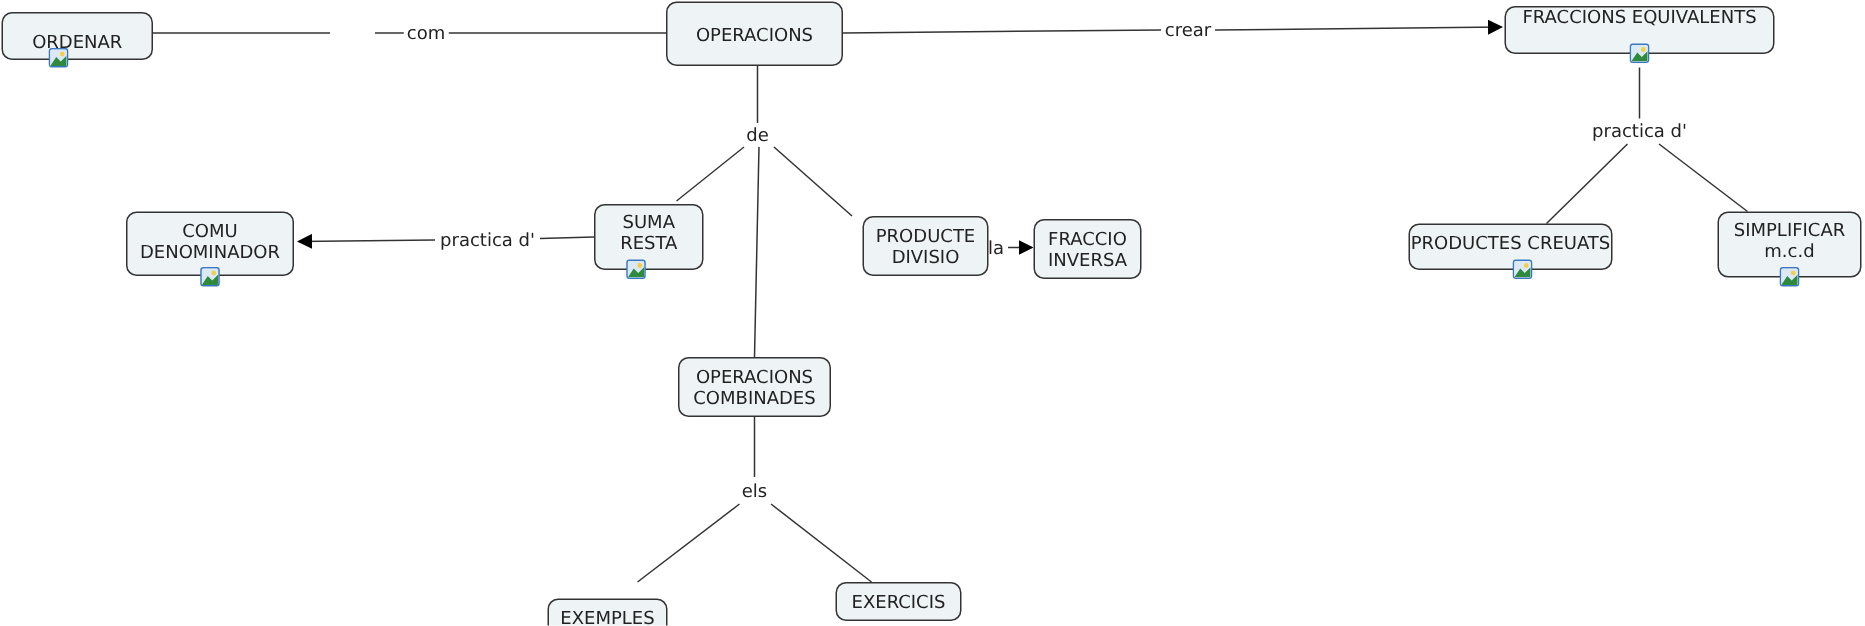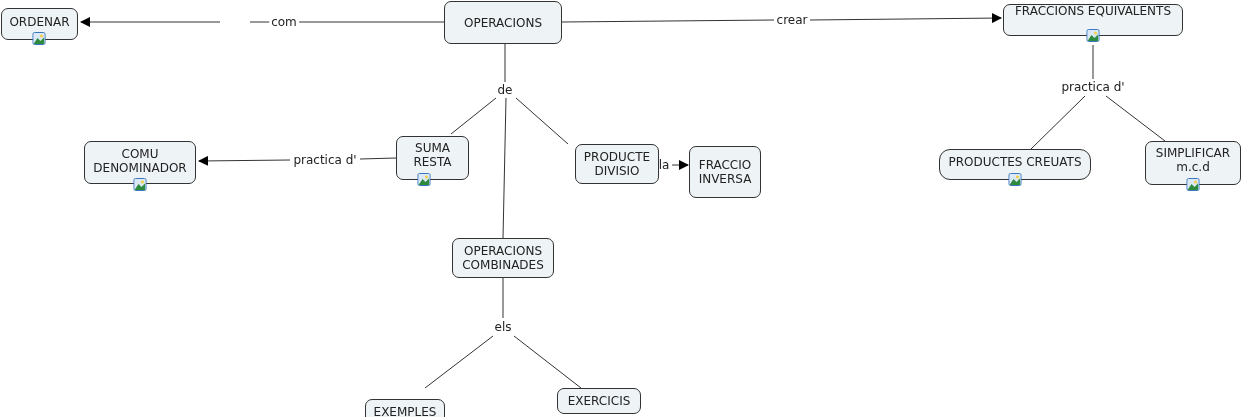--- a/index.html
+++ b/index.html
@@ -64,7 +64,7 @@
 <span class="label" style="left:1093px; top:87px;">practica d'</span>
 <span class="label" style="left:503px; top:327px;">els</span>
 
-<div class="node" style="left:1px; top:8px; width:77px; height:32px; padding-bottom:4px;">
+<div class="node" style="left:1px; top:8px; width:101px; height:32px; padding-bottom:4px;justify-content:flex-end;">
   <span>ORDENAR</span>
 </div>
 <div class="node" style="left:444px; top:1px; width:118px; height:43px;">

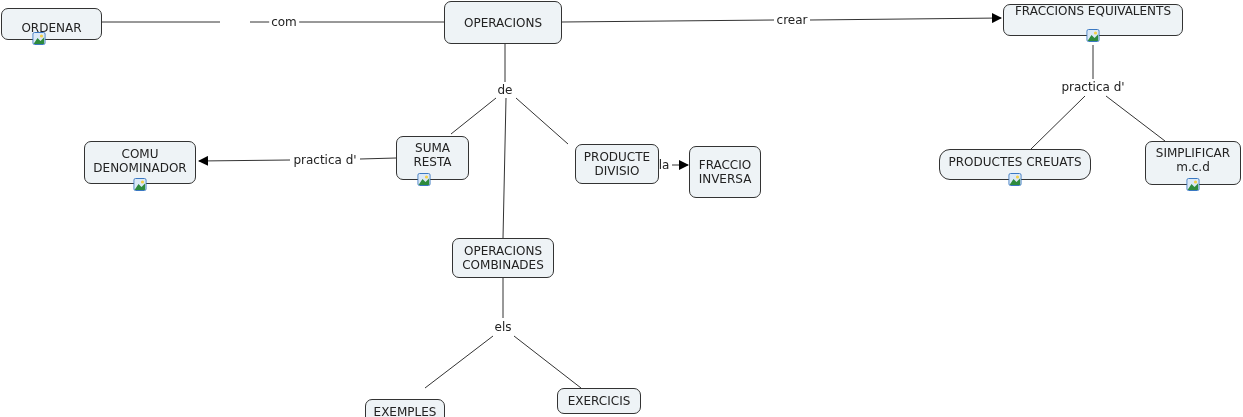--- a/index.html
+++ b/index.html
@@ -85,7 +85,7 @@
   <span>PRODUCTE
 DIVISIO</span>
 </div>
-<div class="node" style="left:689px; top:146px; width:72px; height:52px;">
+<div class="node" style="left:689px; top:146px; width:72px; height:40px;">
   <span>FRACCIO
 INVERSA</span>
 </div>

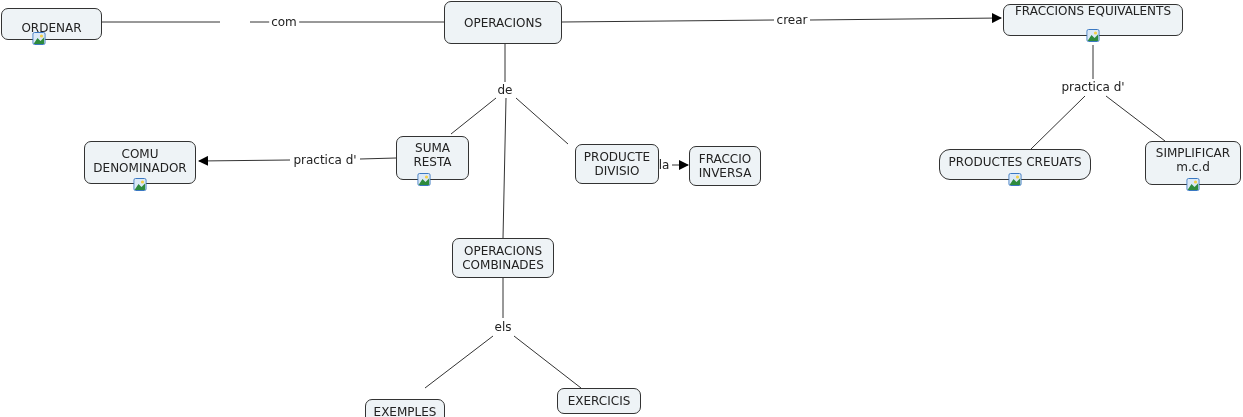--- a/index.html
+++ b/index.html
@@ -89,7 +89,7 @@
   <span>FRACCIO
 INVERSA</span>
 </div>
-<div class="node" style="left:939px; top:149px; width:152px; height:31px; padding-bottom:6px;border-radius:11px;">
+<div class="node" style="left:939px; top:149px; width:136px; height:31px; padding-bottom:6px;">
   <span>PRODUCTES CREUATS</span>
 </div>
 <div class="node" style="left:1145px; top:141px; width:96px; height:44px; padding-bottom:6px;">

